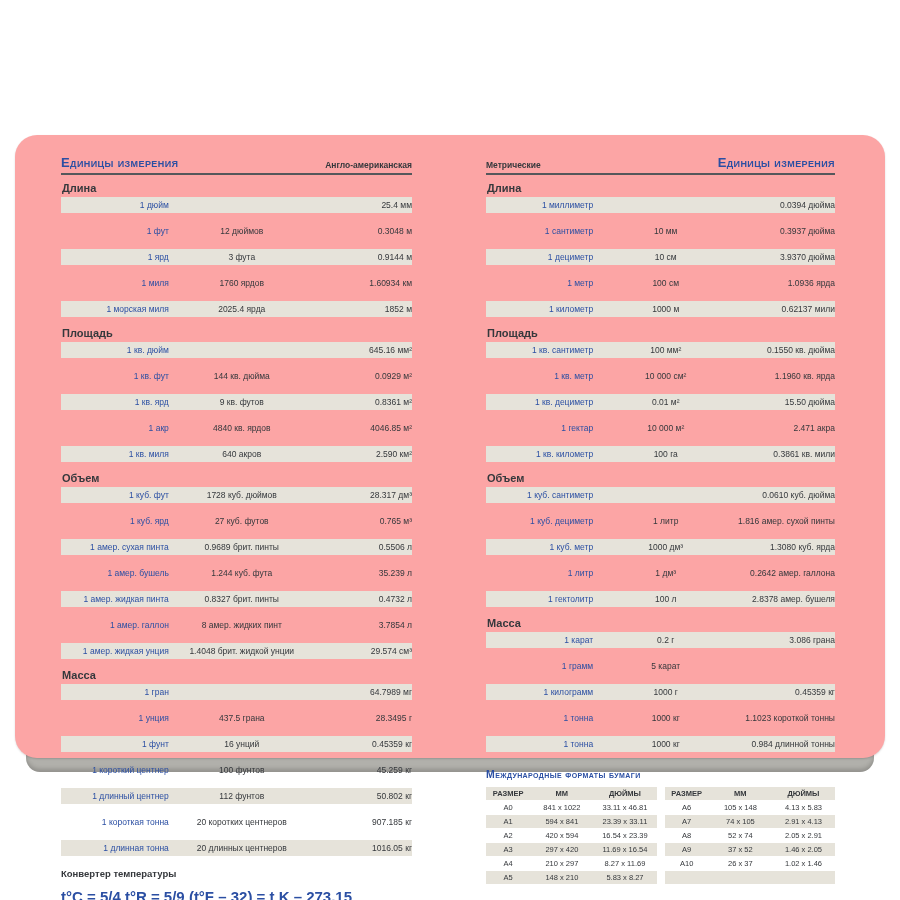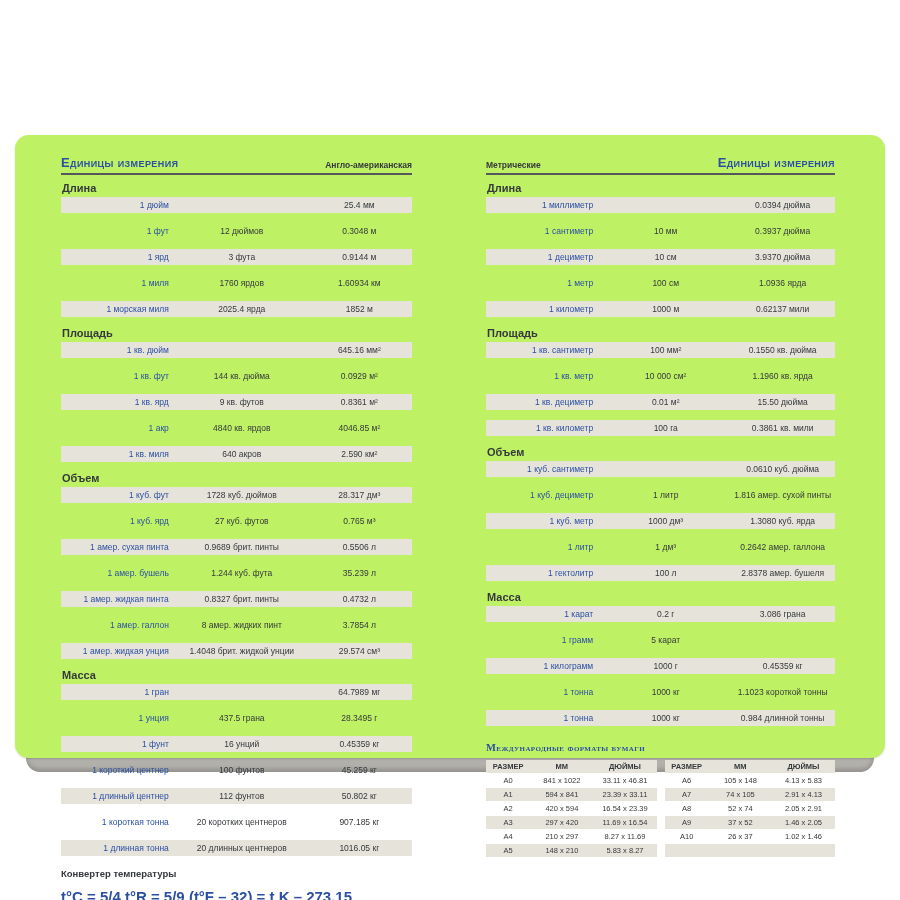--- a/index.html
+++ b/index.html
@@ -14,7 +14,7 @@
   }
   .notebook{
     position:absolute;left:15px;top:135px;width:870px;height:623px;
-    background:#bef264;border-radius:14px;display:flex;
+    background:#fca5a5;border-radius:22px;display:flex;
     box-shadow:0 1px 2px rgba(0,0,0,.15);
   }
   .page{width:50%;box-sizing:border-box;padding:20px 38px 0 46px;}

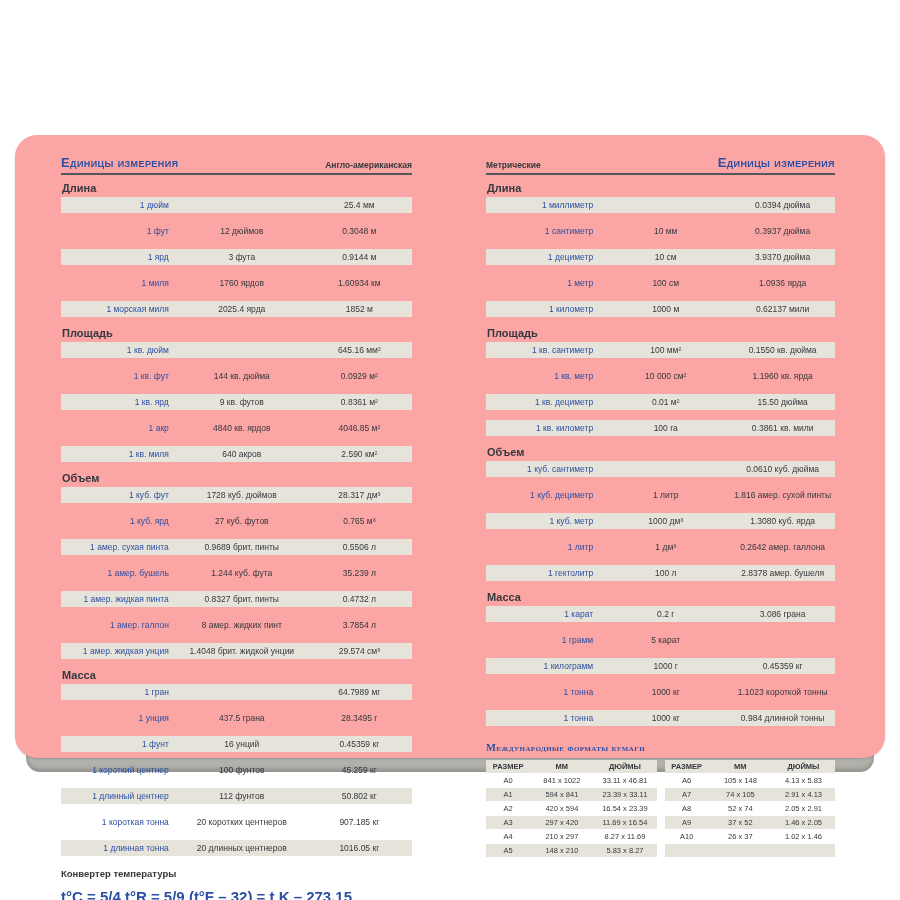--- a/index.html
+++ b/index.html
@@ -36,7 +36,7 @@
   .c-row.shaded{background:#e6e3da;}
   .cell-unit{color:#2b4fa3;text-align:right;padding-right:8px;white-space:nowrap;}
   .cell-equiv{text-align:center;white-space:nowrap;}
-  .cell-val{text-align:center;white-space:nowrap;}
+  .cell-val{text-align:right;white-space:nowrap;}
   .temp-block{display:flex;margin-top:12px;flex-direction:column;}
   .temp-left{width:54%;}
   .temp-heading{font-size:9.5px;font-weight:bold;color:#35383c;}

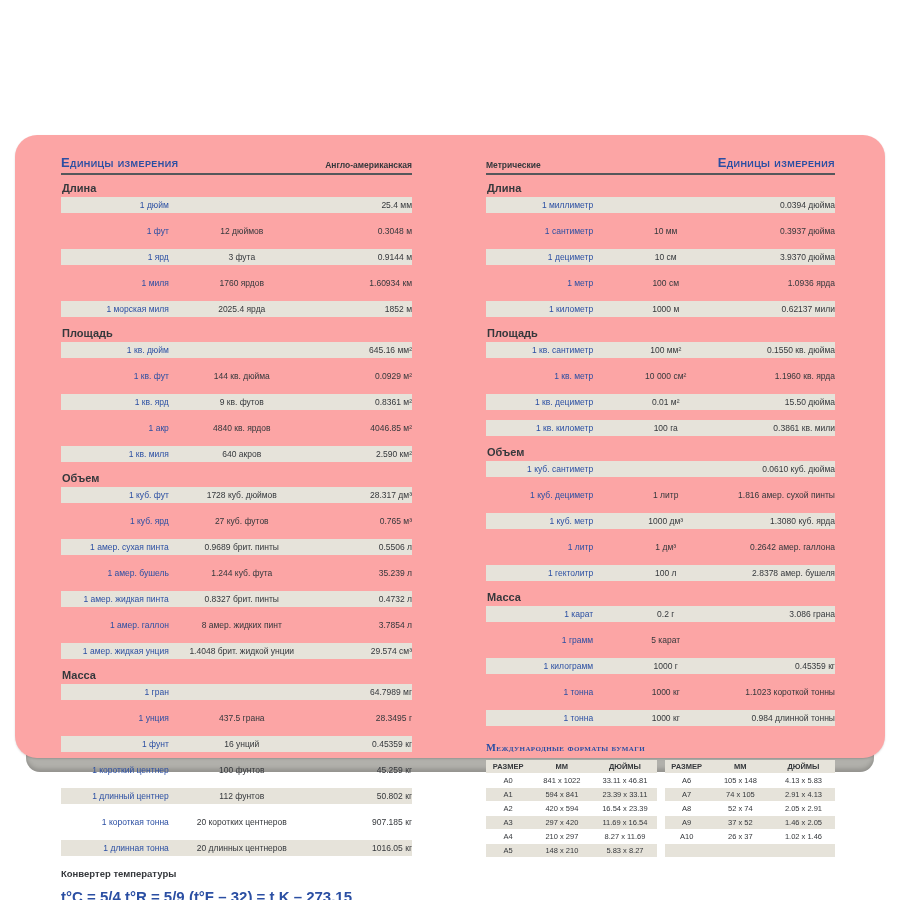--- a/index.html
+++ b/index.html
@@ -256,6 +256,11 @@
           <div class="cell-equiv">0.01 м²</div>
           <div class="cell-val">15.50 дюйма</div>
         </div>
+        <div class="c-row">
+          <div class="cell-unit">1 гектар</div>
+          <div class="cell-equiv">10 000 м²</div>
+          <div class="cell-val">2.471 акра</div>
+        </div>
         <div class="c-row shaded">
           <div class="cell-unit">1 кв. километр</div>
           <div class="cell-equiv">100 га</div>

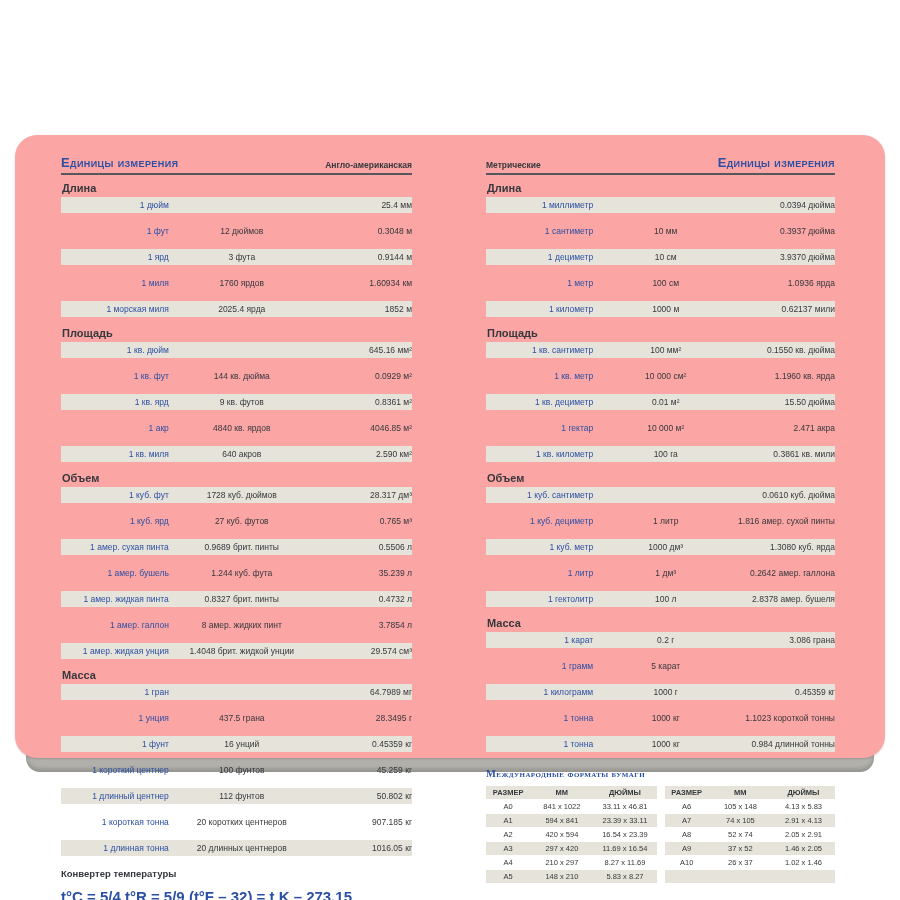--- a/index.html
+++ b/index.html
@@ -44,7 +44,7 @@
   .temp-notes{width:46%;font-size:6.8px;color:#35383c;line-height:12px;padding-top:2px;}
   .paper-heading{
     color:#2b4fa3;font-weight:bold;font-size:10.5px;
-    font-variant:small-caps;letter-spacing:.4px;margin:16px 0 7px 0;font-family:Liberation Serif, serif;
+    font-variant:small-caps;letter-spacing:.4px;margin:16px 0 7px 0;
   }
   .paper-tables{display:flex;gap:8px;align-items:flex-end;}
   .p-table{flex:1;}

